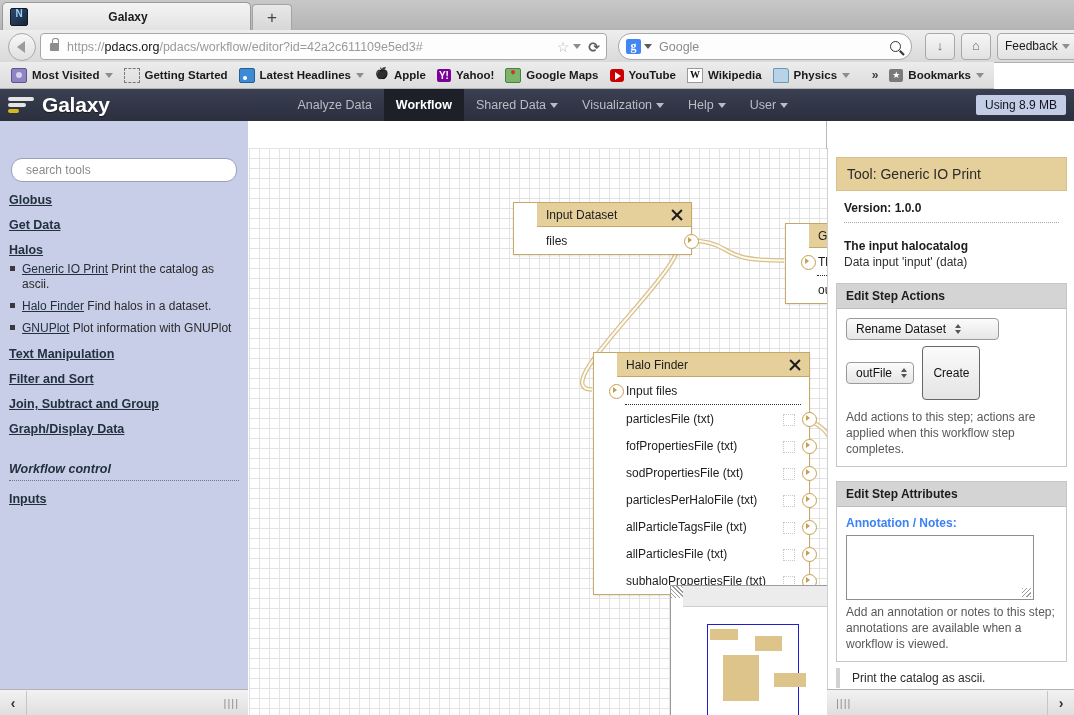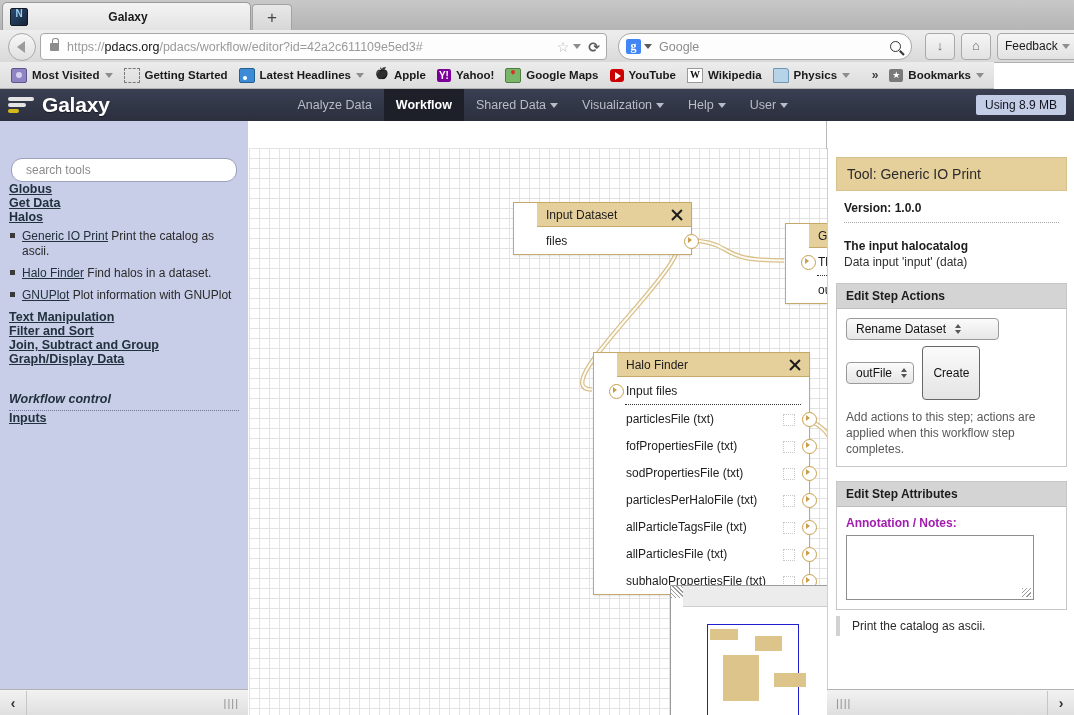--- a/index.html
+++ b/index.html
@@ -192,7 +192,7 @@
     display:flex;align-items:center;
   }
   .searchtools span{margin-left:14px;color:#8b8b8b;font-size:12px;}
-  .toolsec{margin:0 0 0 9px;}
+  .toolsec{margin:11px 0 0 9px;}
   .toolsec a{
     font-size:12.5px;font-weight:bold;color:#21313d;text-decoration:underline;
   }

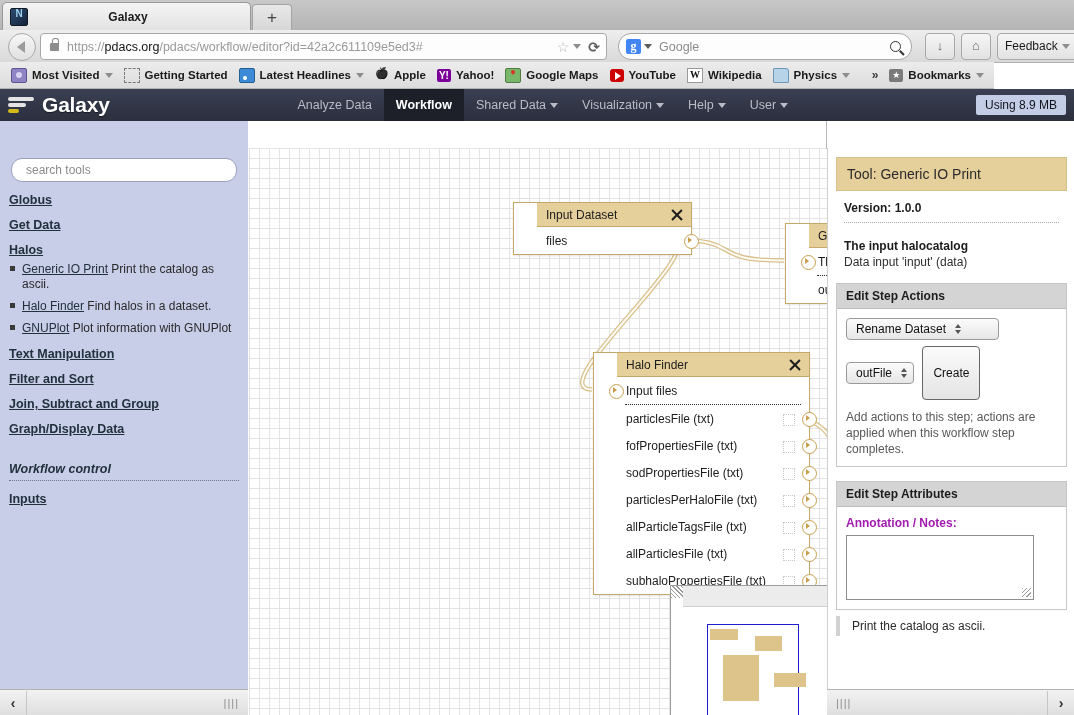--- a/index.html
+++ b/index.html
@@ -318,7 +318,7 @@
     font-size:12px;color:#111;margin-left:5px;vertical-align:middle;
   }
   .hint{margin-top:9px;font-size:12px;color:#585858;line-height:16px;}
-  .annlbl{font-size:12px;font-weight:bold;color:#a21caf;}
+  .annlbl{font-size:12px;font-weight:bold;color:#3b82f6;}
   .ta{
     margin-top:5px;width:186px;height:63px;background:#fff;border:1px solid #8e8e8e;
     position:relative;

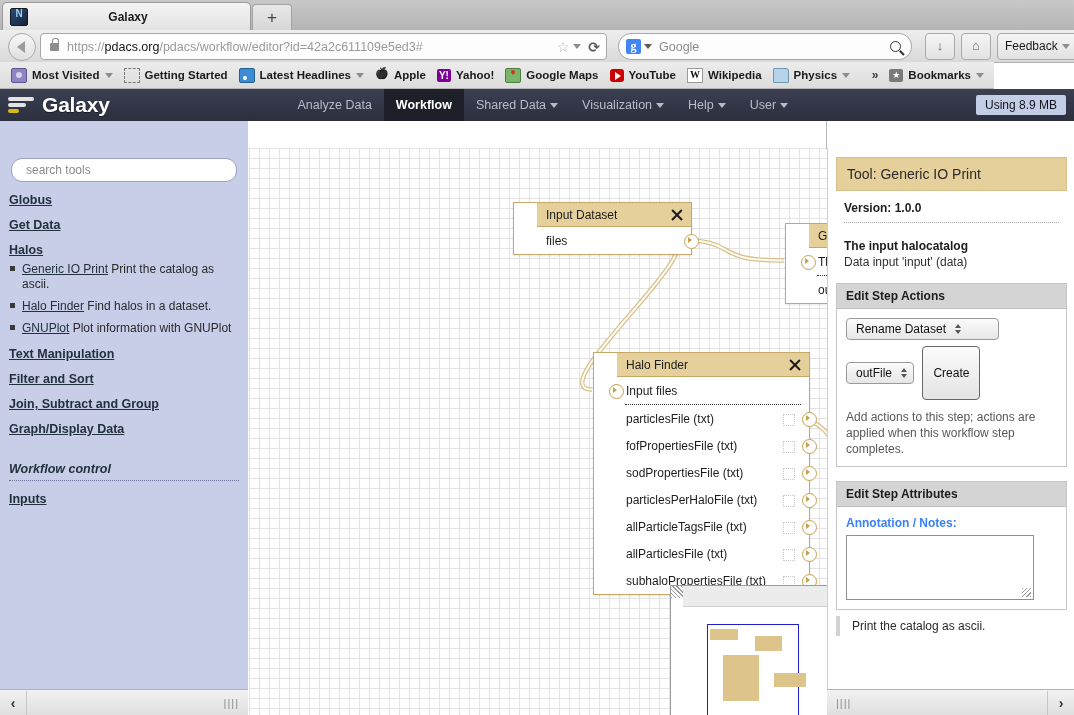--- a/index.html
+++ b/index.html
@@ -618,6 +618,7 @@
         <div class="section-body">
           <div class="annlbl">Annotation / Notes:</div>
           <div class="ta"></div>
+          <div class="hint" style="margin-top:4px">Add an annotation or notes to this step; annotations are available when a workflow is viewed.</div>
         </div>
       </div>
 

